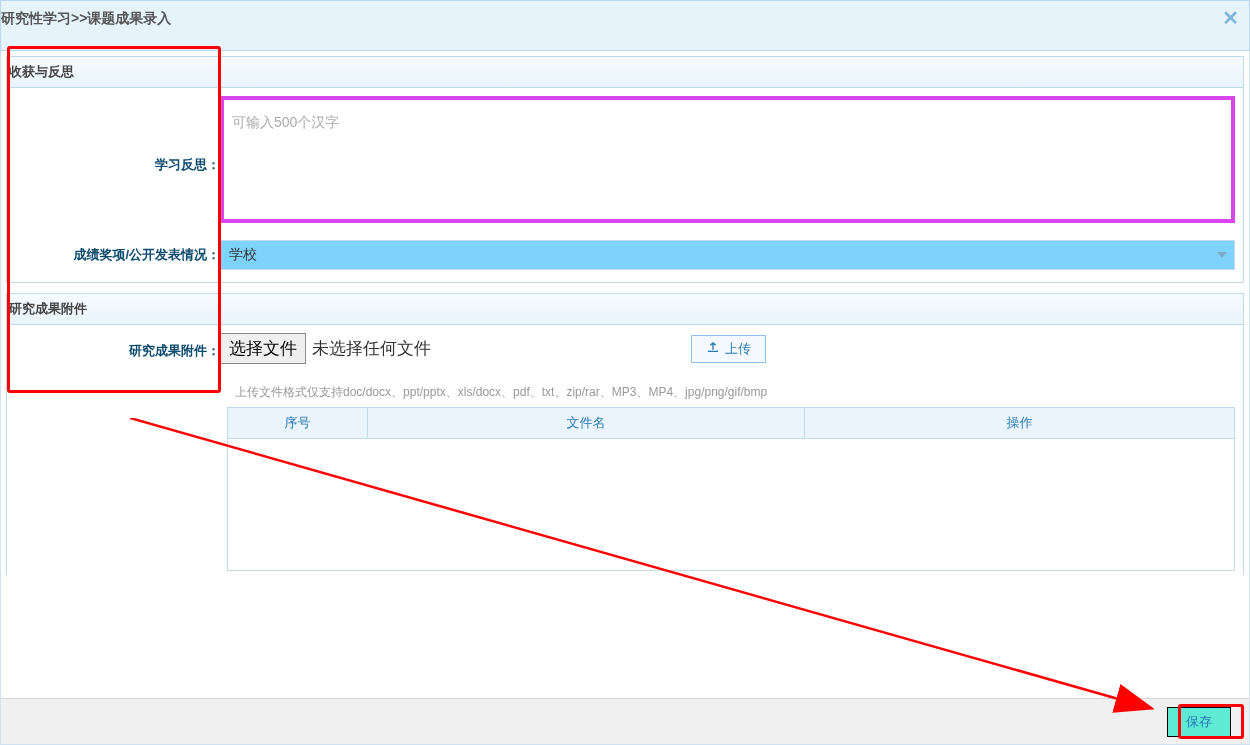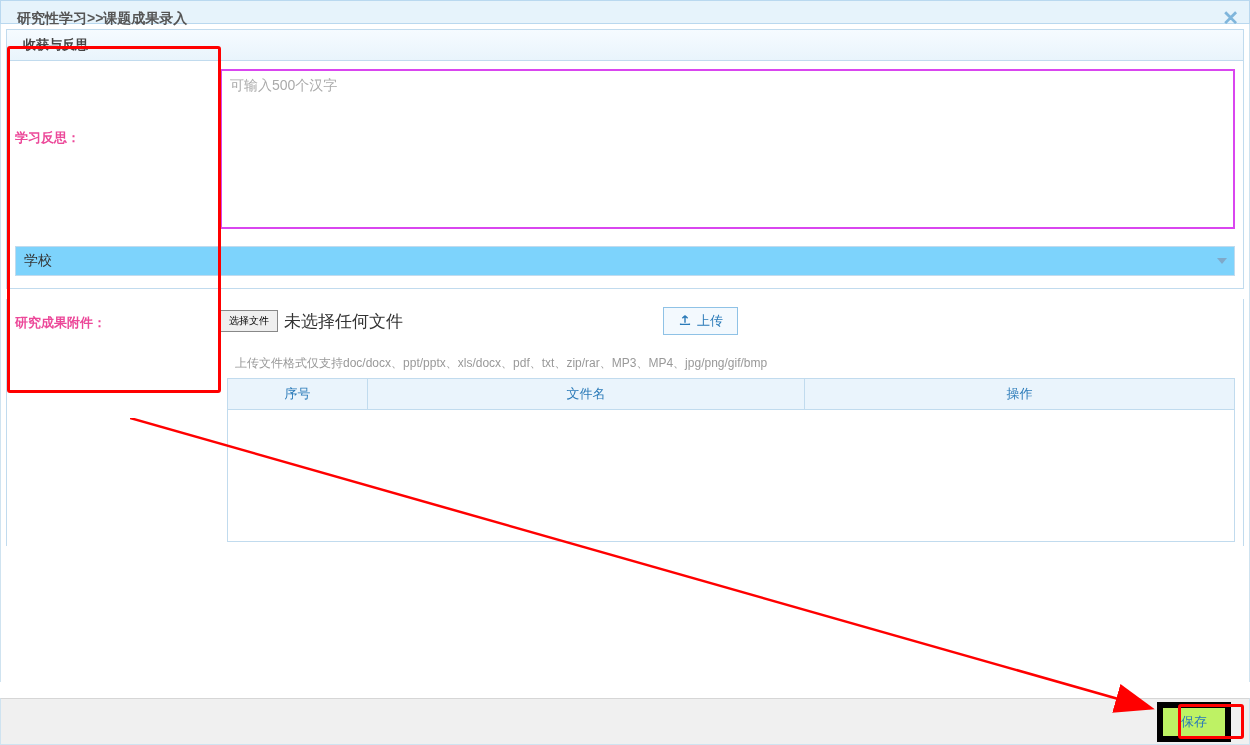--- a/index.html
+++ b/index.html
@@ -21,9 +21,9 @@
     .title-bar {
       background: #e6f3fb;
       border: 1px solid #b9d8ef;
-      height: 24px;
+      height: 51px;
       line-height: 35px;
-      padding: 0 16px;
+      padding: 0 0;
       font-size: 14px;
       font-weight: bold;
       color: #555;

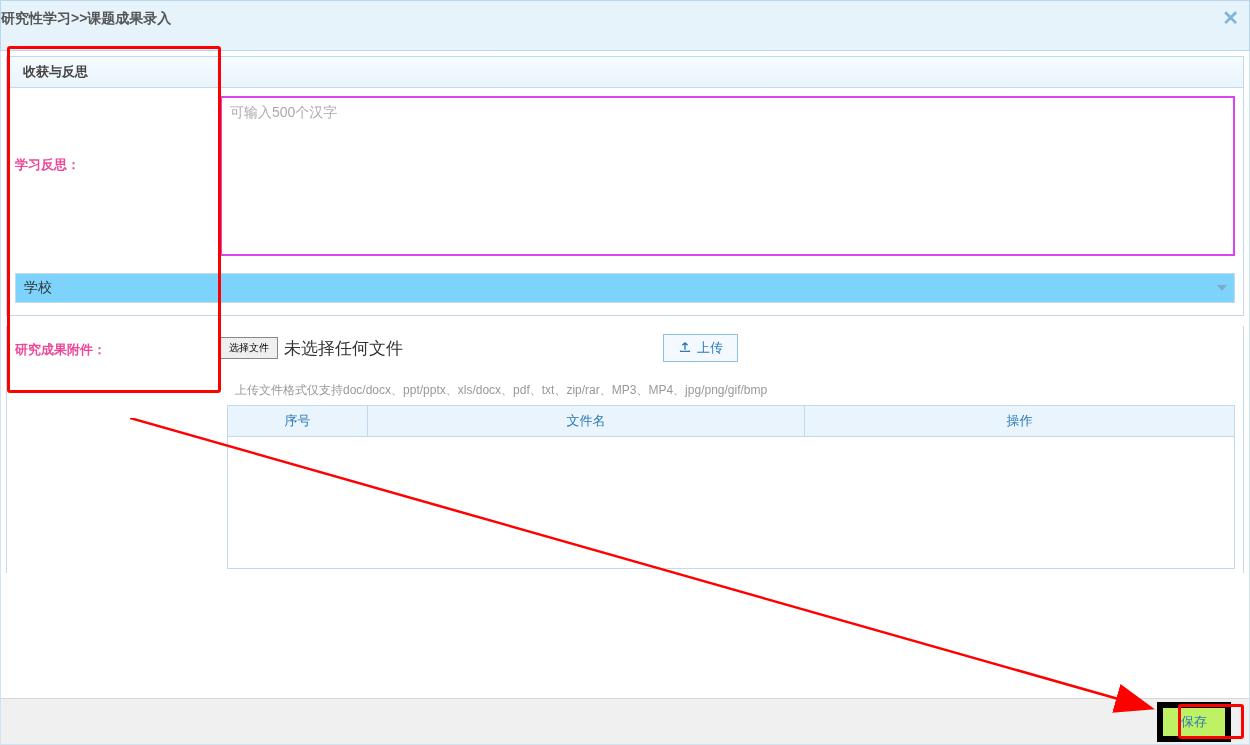--- a/index.html
+++ b/index.html
@@ -48,7 +48,7 @@
     .section-header {
       background: linear-gradient(#f6fbff, #e9f4fc);
       border: 1px solid #c1dbee;
-      padding: 6px 16px;
+      padding: 6px 2px;
       font-weight: bold;
       color: #444;
       font-size: 13px;

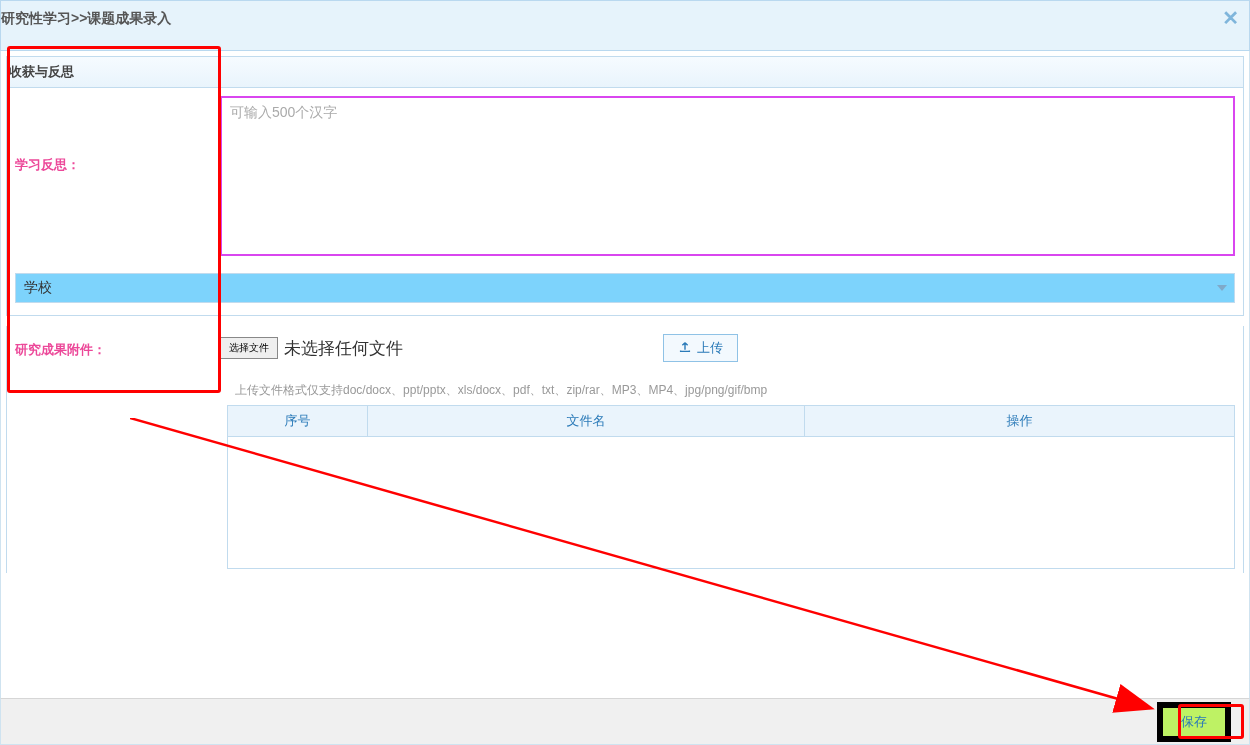--- a/index.html
+++ b/index.html
@@ -78,9 +78,9 @@
     .field-col { flex: 1; }
     textarea.tx {
       width: 100%;
-      height: 160px;
-      border: 2px solid #d946ef;
-      padding: 6px 8px;
+      height: 127px;
+      border: 4px solid #d946ef;
+      padding: 14px 8px;
       font-family: inherit;
       font-size: 14px;
       color: #333;

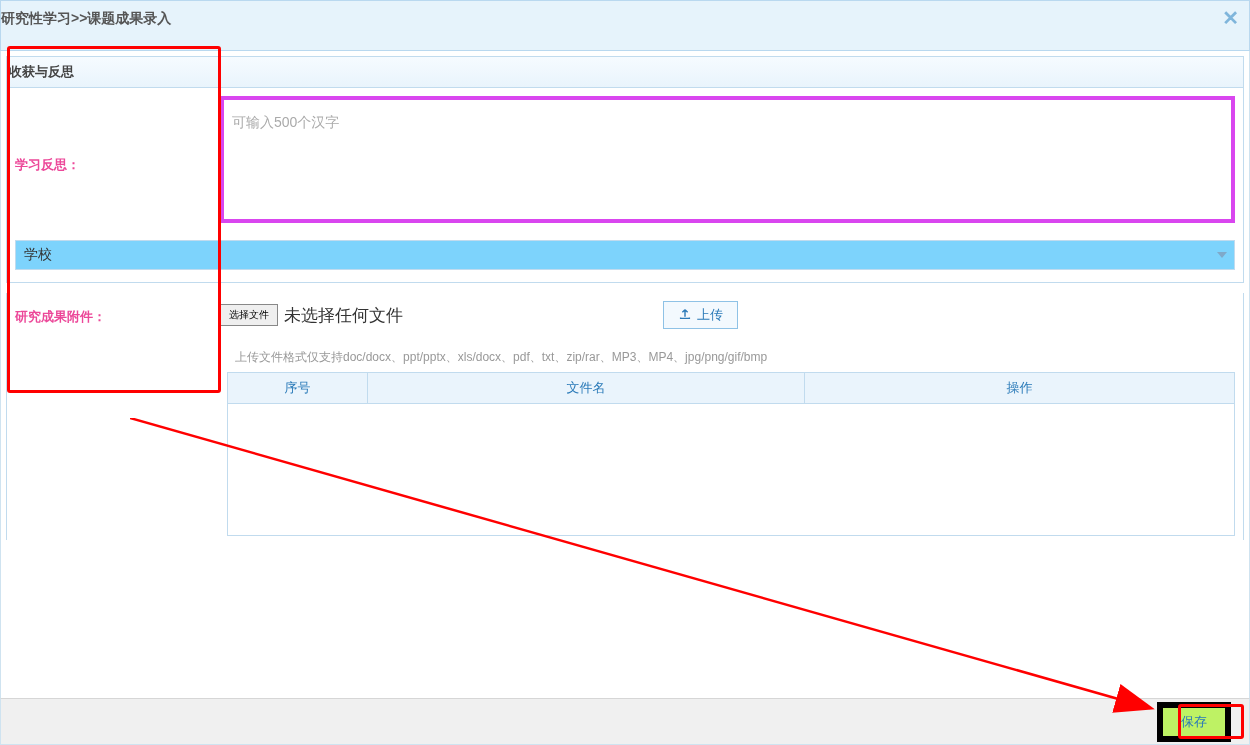--- a/index.html
+++ b/index.html
@@ -67,10 +67,9 @@
     .row:last-child { margin-bottom: 0; }
     .label-col {
       width: 205px;
-      text-align: left;
-      padding-right: 8px;
-      font-weight: bold;
-      color: #ec4899;
+      text-align: right;
+      font-weight: bold;
+      color: #0c4a6e;
       font-size: 13px;
       padding-top: 60px;
     }

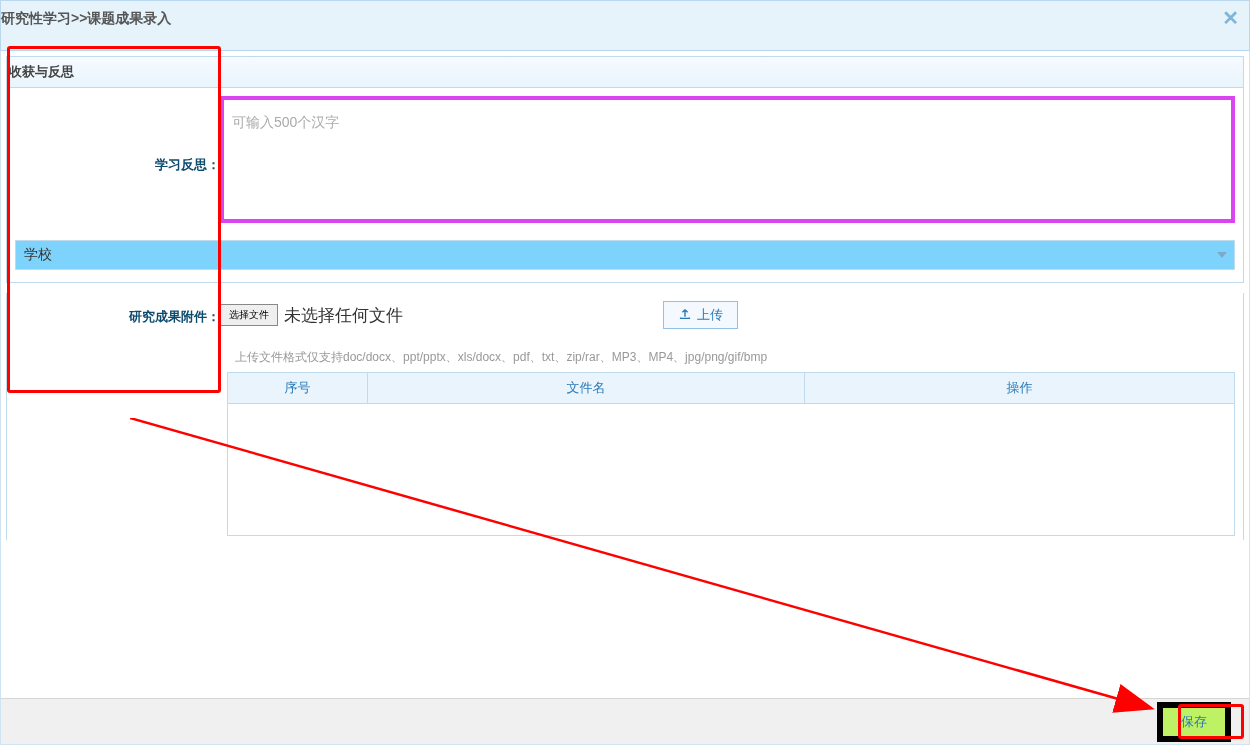--- a/index.html
+++ b/index.html
@@ -231,6 +231,7 @@
         </div>
       </div>
       <div class="row">
+        <div class="label-col single-line">成绩奖项/公开发表情况：</div>
         <div class="field-col">
           <div class="select-wrap">
             <input class="sel" type="text" readonly="" value="学校" style="">

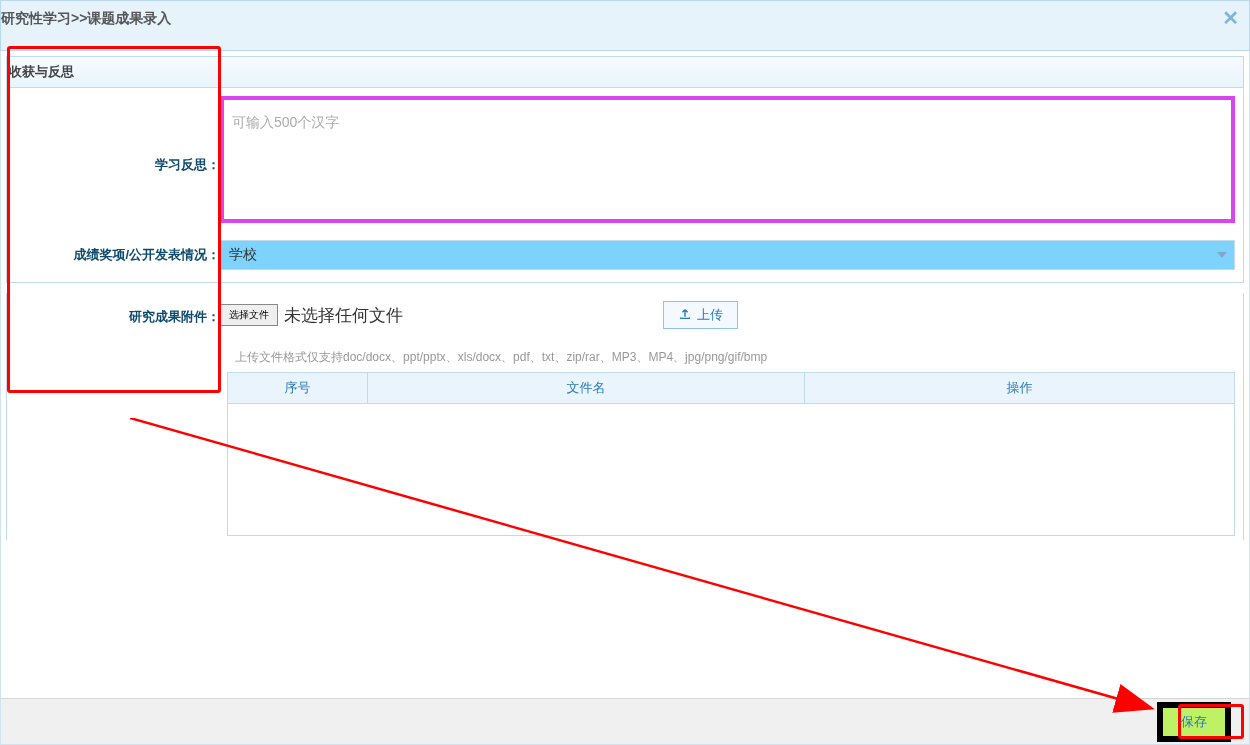--- a/index.html
+++ b/index.html
@@ -241,6 +241,7 @@
       </div>
     </div>
 
+    <div class="section-header">研究成果附件</div>
     <div class="section-body" style="border-bottom:none; padding-bottom:4px;">
       <div class="file-row">
         <div class="label-col single-line">研究成果附件：</div>

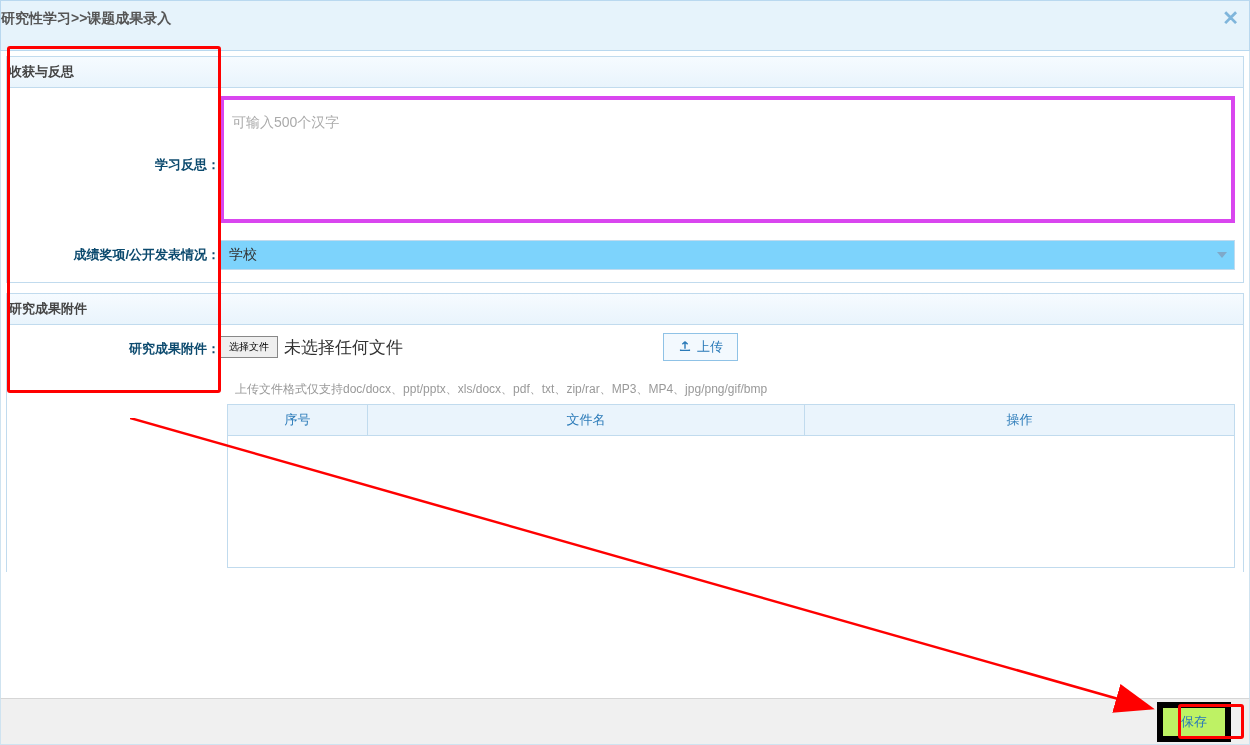--- a/index.html
+++ b/index.html
@@ -119,7 +119,7 @@
     .choose-btn {
       border: 1px solid #888;
       background: #efefef;
-      font-size: 10px;
+      font-size: 17px;
       padding: 3px 8px;
       margin-right: 6px;
       cursor: pointer;

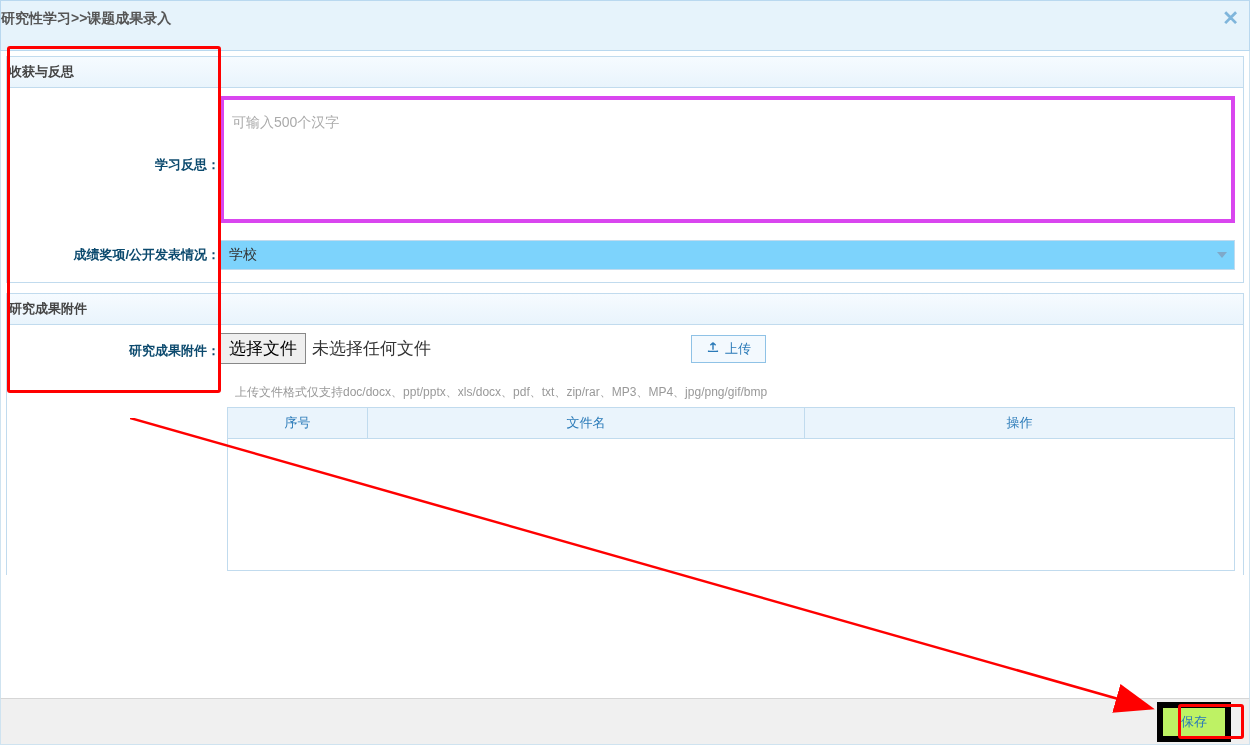--- a/index.html
+++ b/index.html
@@ -184,8 +184,8 @@
       padding-right: 18px;
     }
     .save-btn {
-      border: 6px solid #000000;
-      background: #bef264;
+      border: 1px solid #000000;
+      background: #5eead4;
       color: #2a7ab8;
       padding: 5px 18px;
       font-size: 13px;

